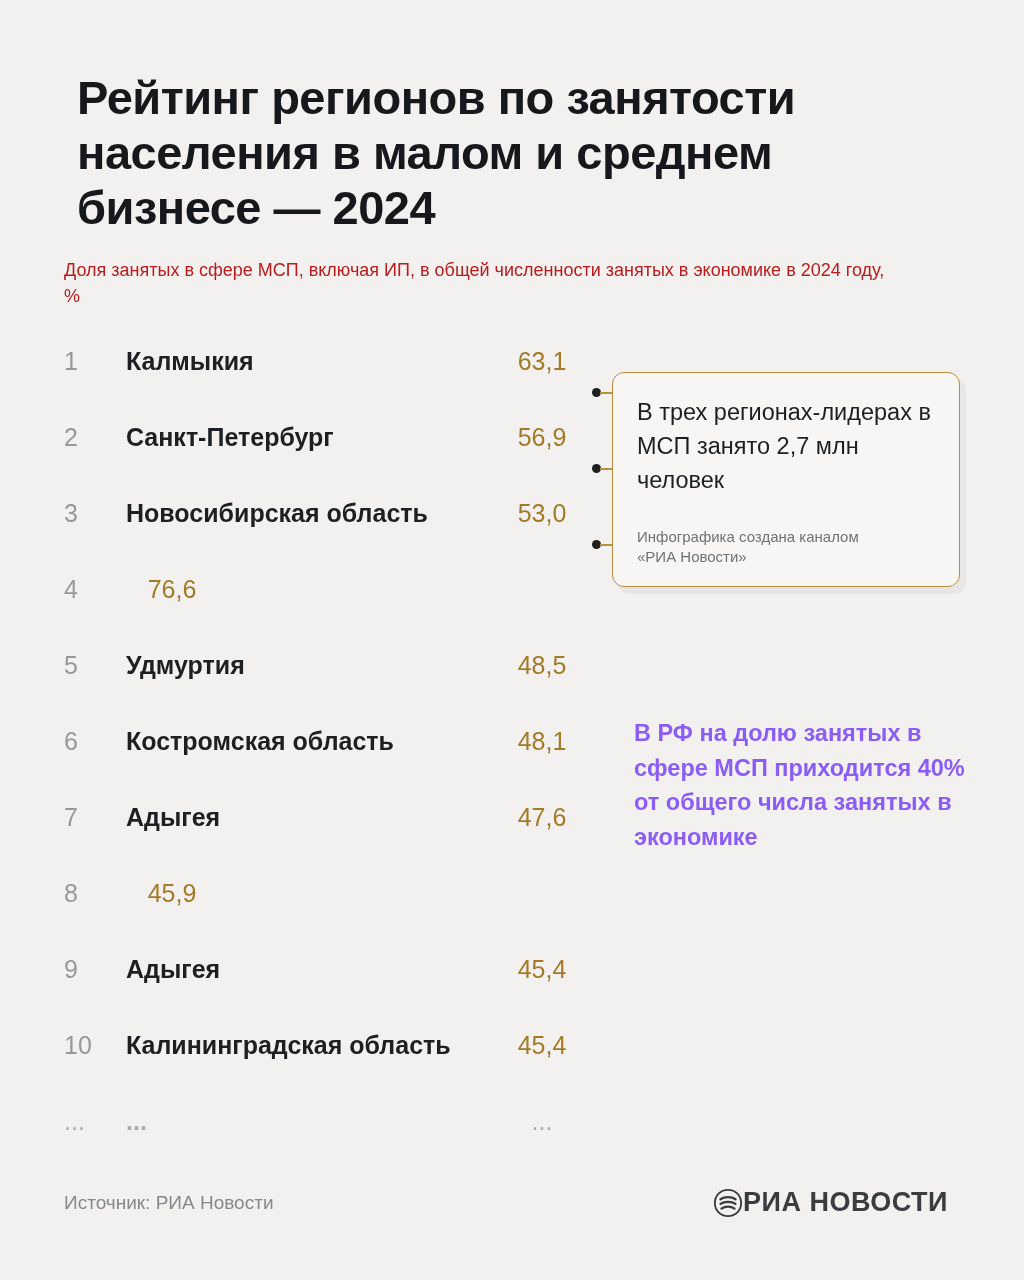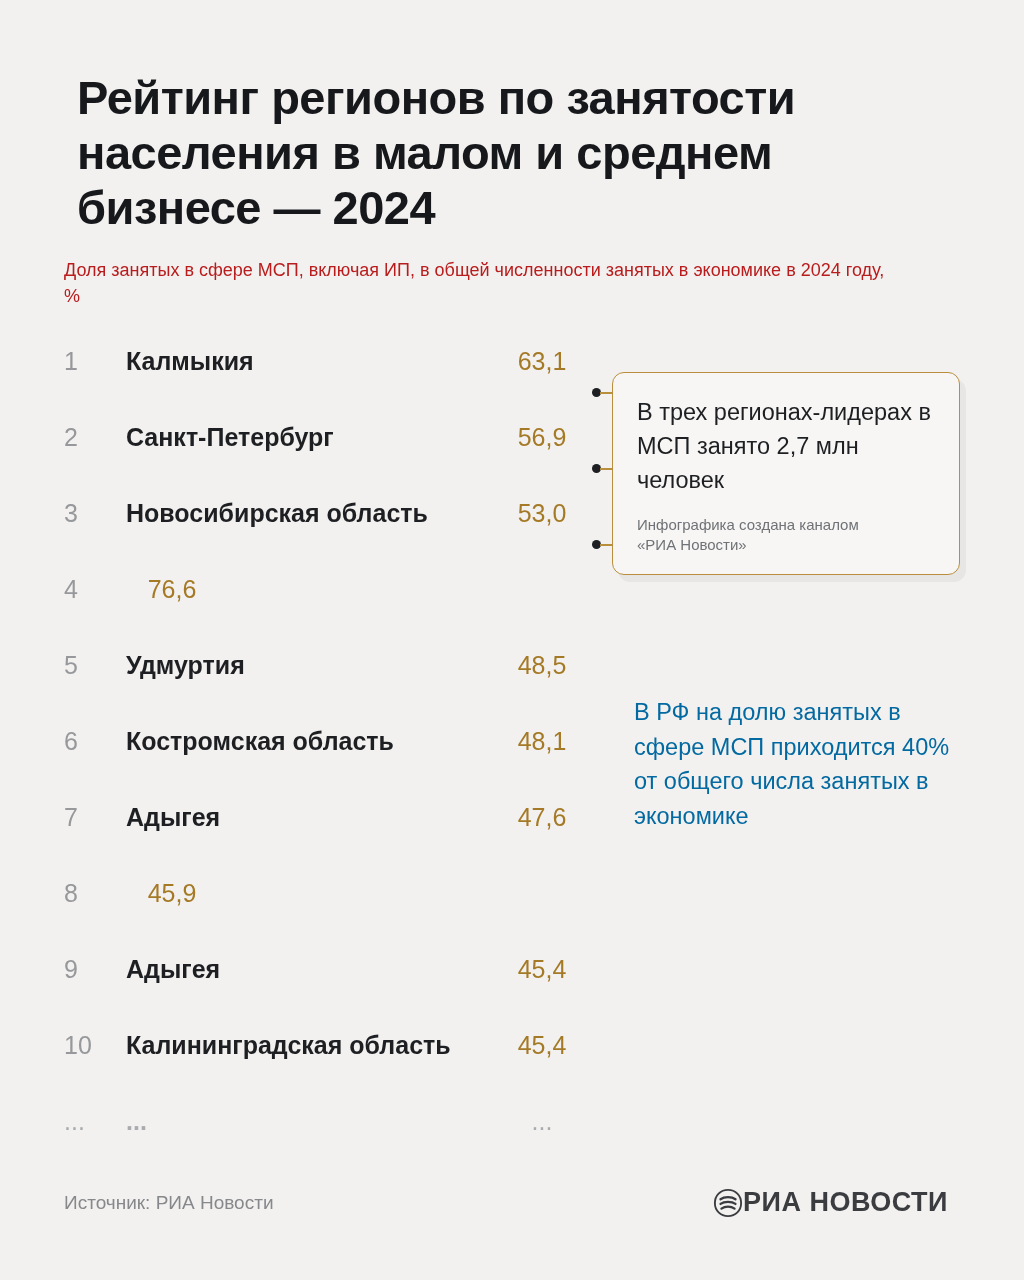--- a/index.html
+++ b/index.html
@@ -95,7 +95,7 @@
     color: #1d1f22;
   }
   .callout-note {
-    margin-top: 18px;
+    margin-top: 30px;
     font-size: 15px;
     line-height: 1.35;
     color: #6f7276;

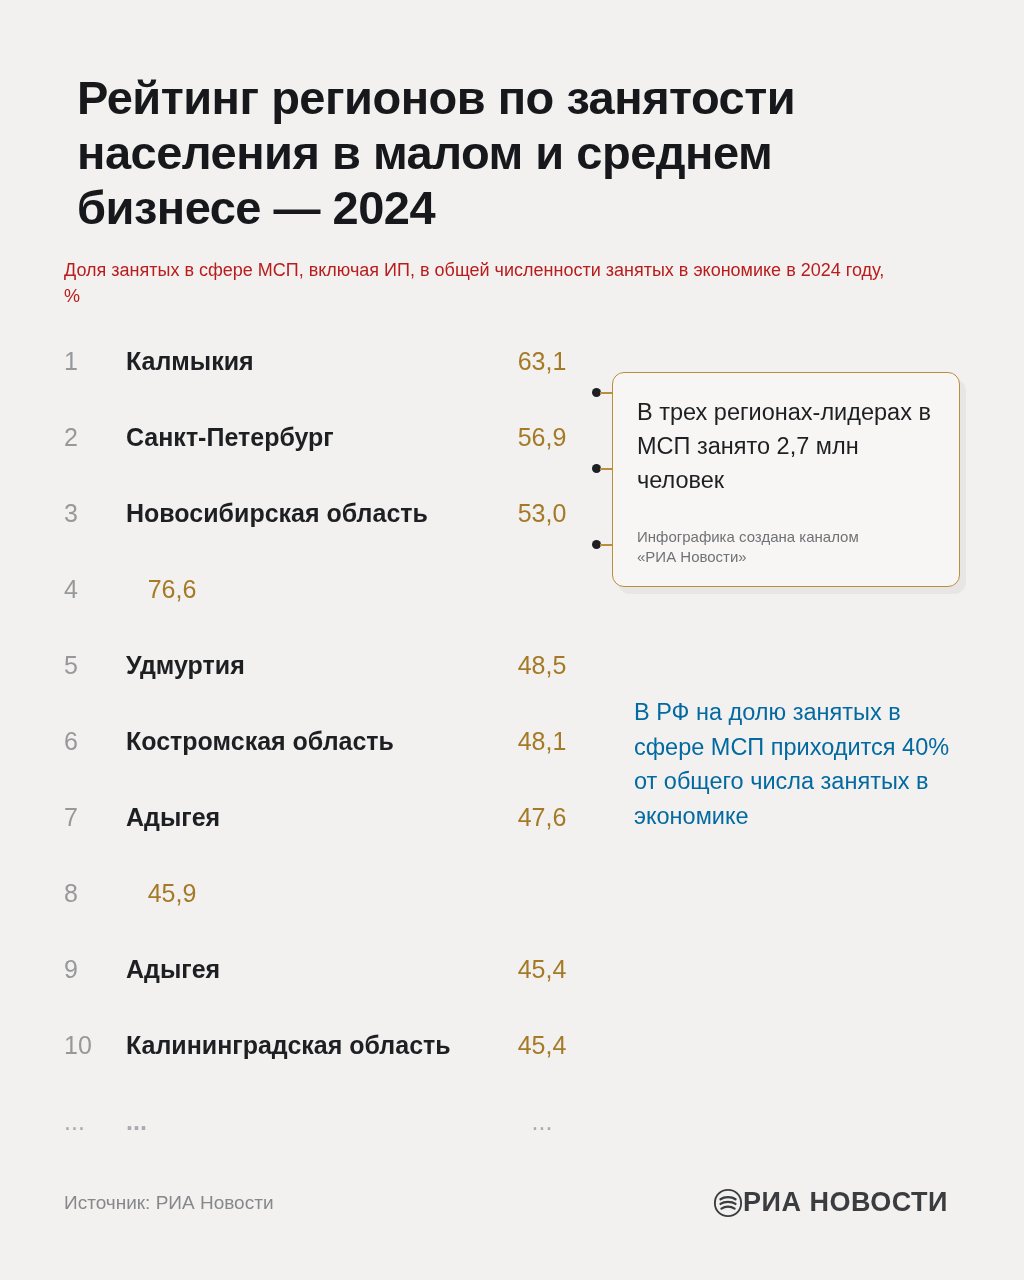--- a/index.html
+++ b/index.html
@@ -130,11 +130,12 @@
   .side-note {
     position: absolute;
     left: 634px;
-    top: 695px;
+    top: 716px;
     width: 340px;
     font-size: 23.5px;
     line-height: 1.47;
-    color: #0369a1;
+    color: #8b5cf6;
+    font-weight: bold;
   }
 
   .footer {

